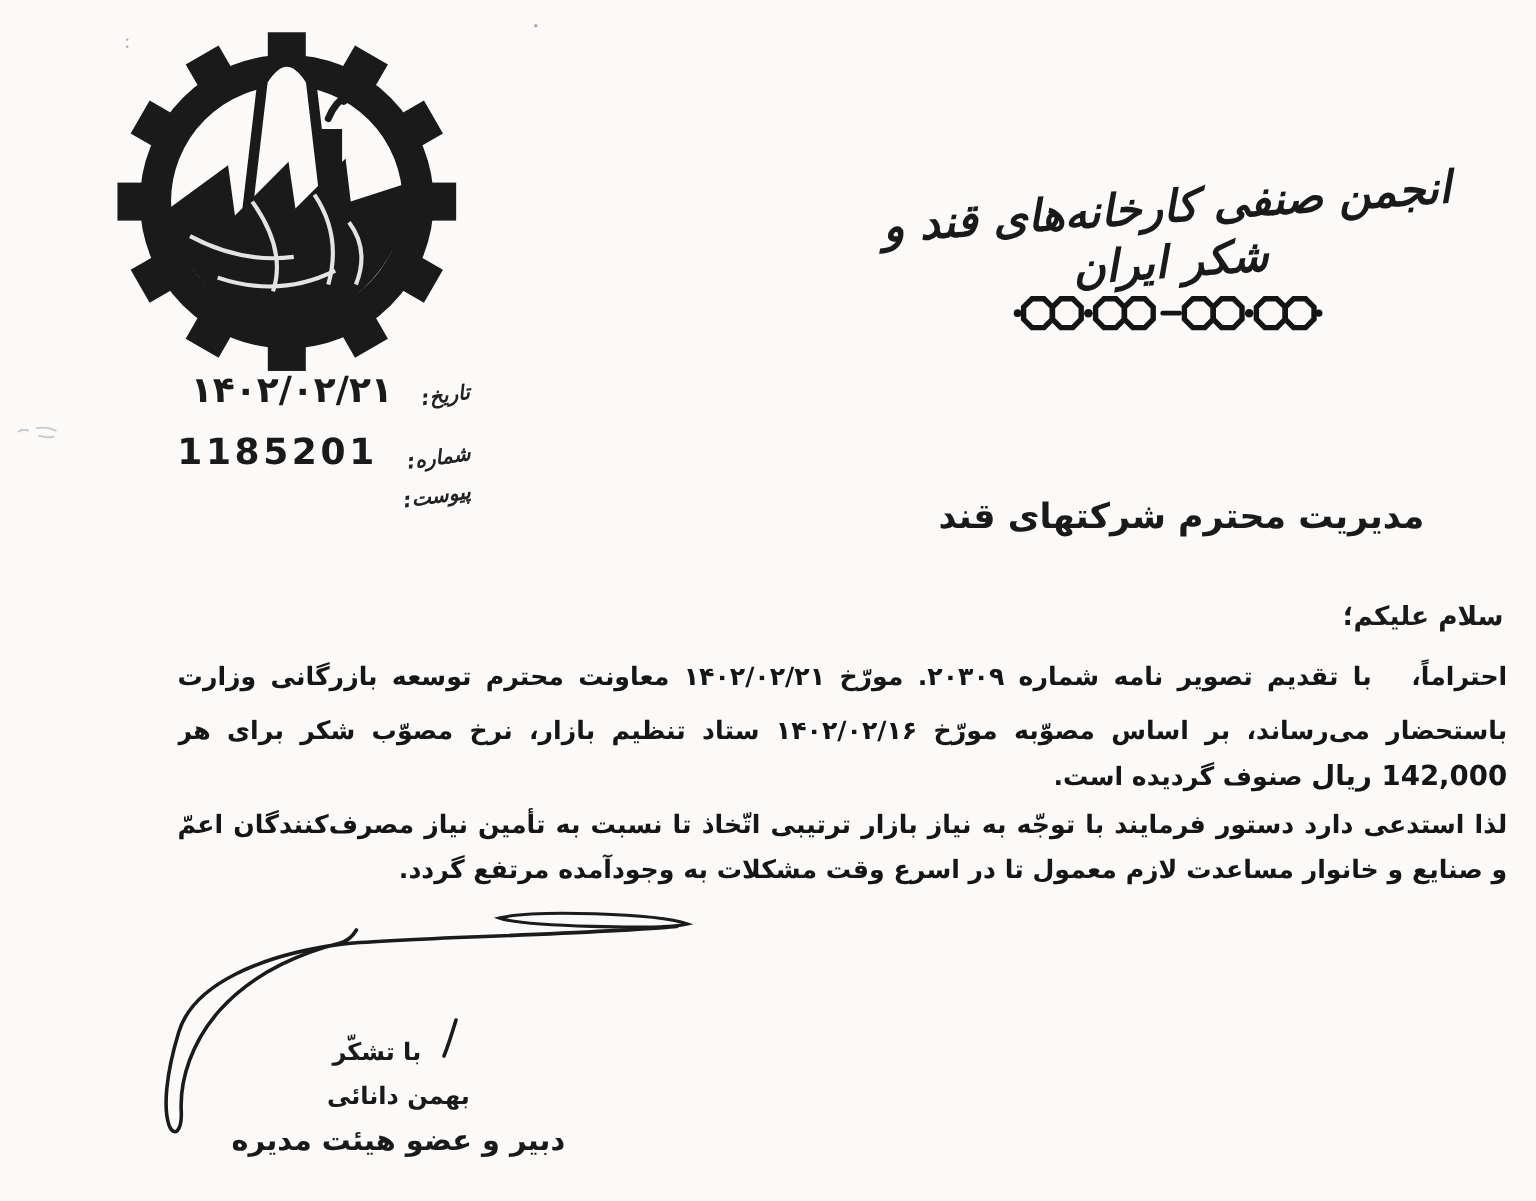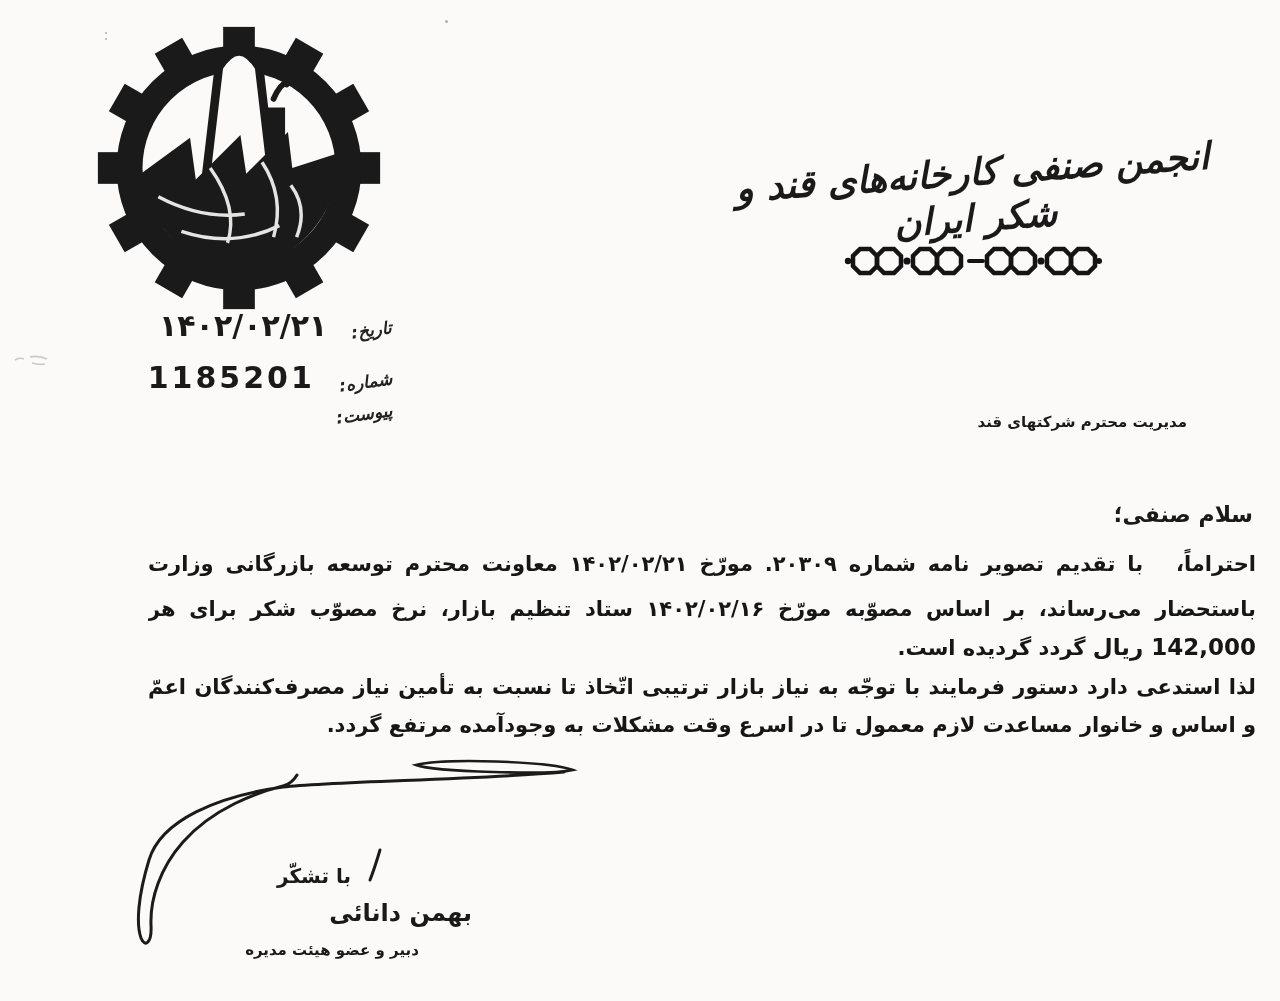--- a/index.html
+++ b/index.html
@@ -40,7 +40,7 @@
   #num-value{letter-spacing:3px;}
 
   
-  #recipient{right:93px;top:413px;direction:rtl;font-size:15px;font-weight:bold;}
+  #recipient{right:93px;top:413px;direction:rtl;font-size:29px;font-weight:bold;}
   #greeting{right:27px;top:502px;direction:rtl;font-size:22px;font-weight:bold;}
 
   

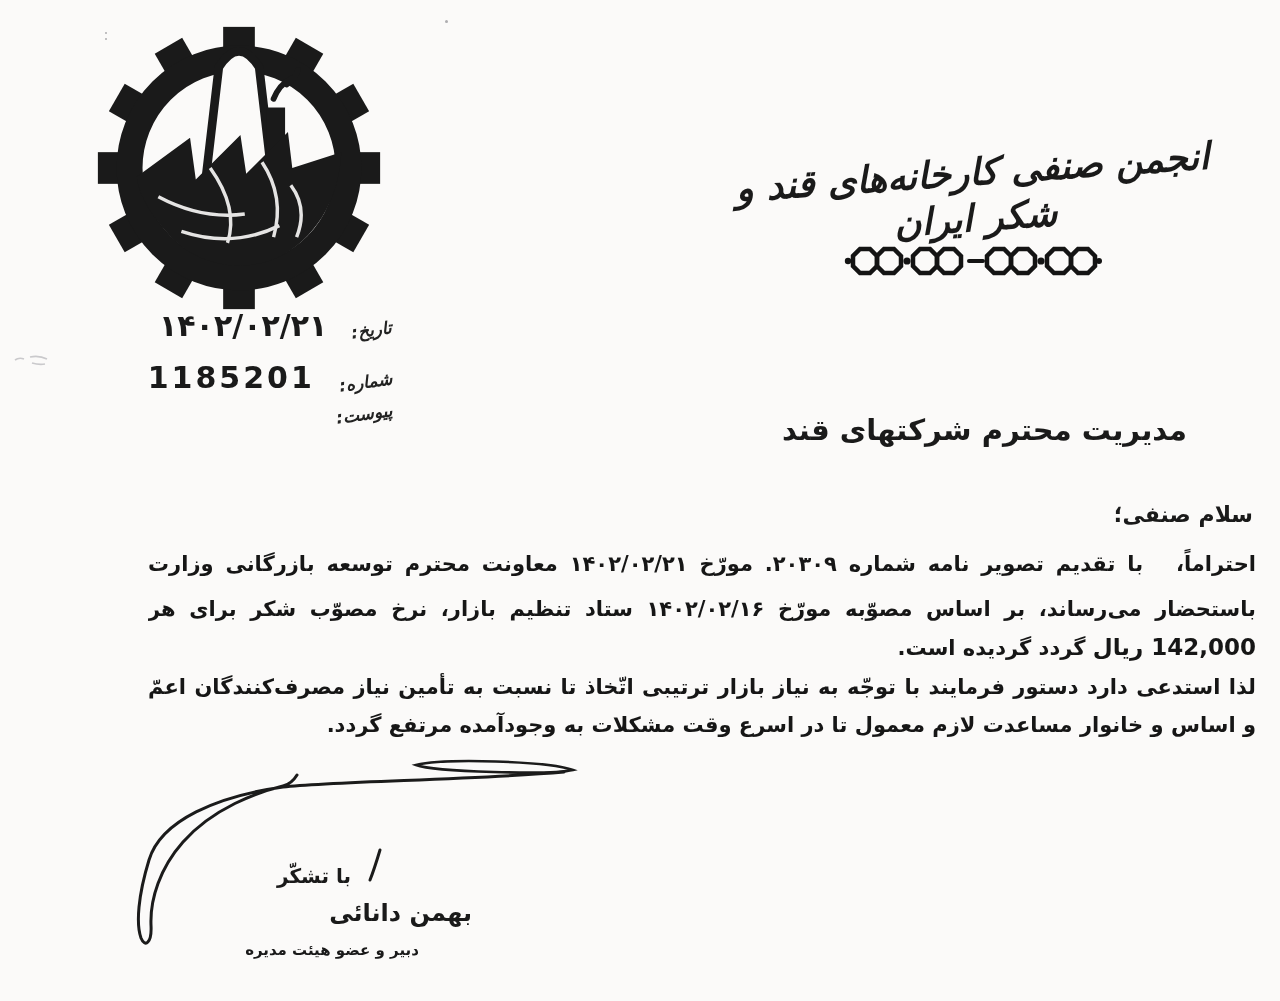--- a/index.html
+++ b/index.html
@@ -140,7 +140,7 @@
 </div>
 
 <div id="recipient" class="abs">مدیریت محترم شرکتهای قند</div>
-<div id="greeting" class="abs">سلام صنفی؛</div>
+<div id="greeting" class="abs">سلام علیکم؛</div>
 
 <div id="body-text" class="abs">
   <div class="bl jl" id="bl1">احتراماً،  با تقدیم تصویر نامه شماره ۲۰۳۰۹. مورّخ ۱۴۰۲/۰۲/۲۱ معاونت محترم توسعه بازرگانی وزارت جهادکشاورزی</div>

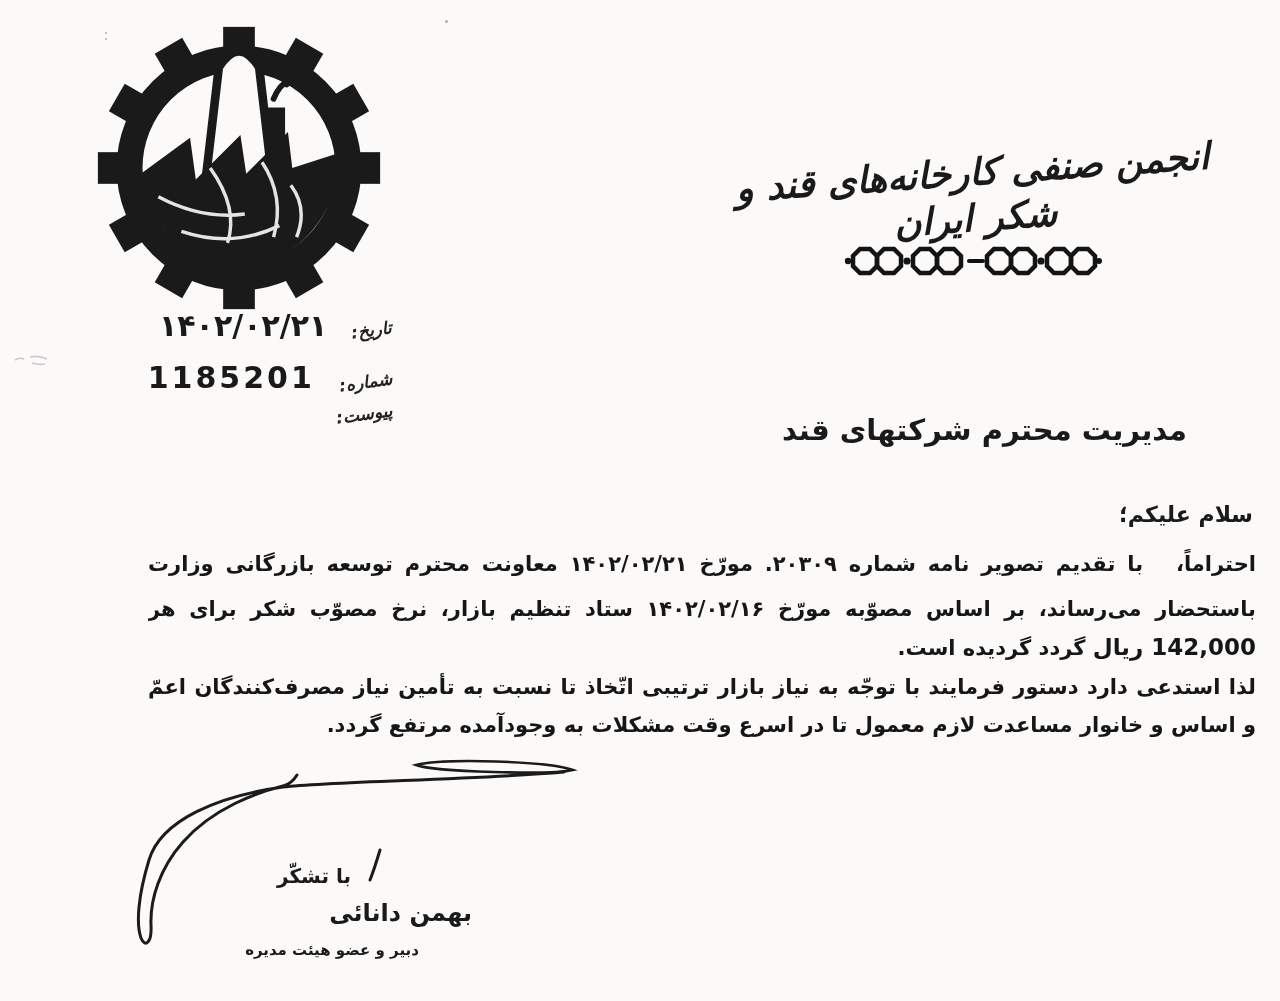--- a/index.html
+++ b/index.html
@@ -147,7 +147,7 @@
   <div class="bl jl" id="bl2">باستحضار می‌رساند، بر اساس مصوّبه مورّخ ۱۴۰۲/۰۲/۱۶ ستاد تنظیم بازار، نرخ مصوّب شکر برای هر کیلوگرم به مبلغ</div>
   <div class="bl rl" id="bl3">
     <span id="amount">142,000 ریال</span>
-    <span>گردد گردیده است.</span>
+    <span>صنوف گردیده است.</span>
   </div>
   <div class="bl jl" id="bl4">لذا استدعی دارد دستور فرمایند با توجّه به نیاز بازار ترتیبی اتّخاذ تا نسبت به تأمین نیاز مصرف‌کنندگان اعمّ از صنوف</div>
   <div class="bl rl" id="bl5">و اساس و خانوار مساعدت لازم معمول تا در اسرع وقت مشکلات به وجودآمده مرتفع گردد.</div>

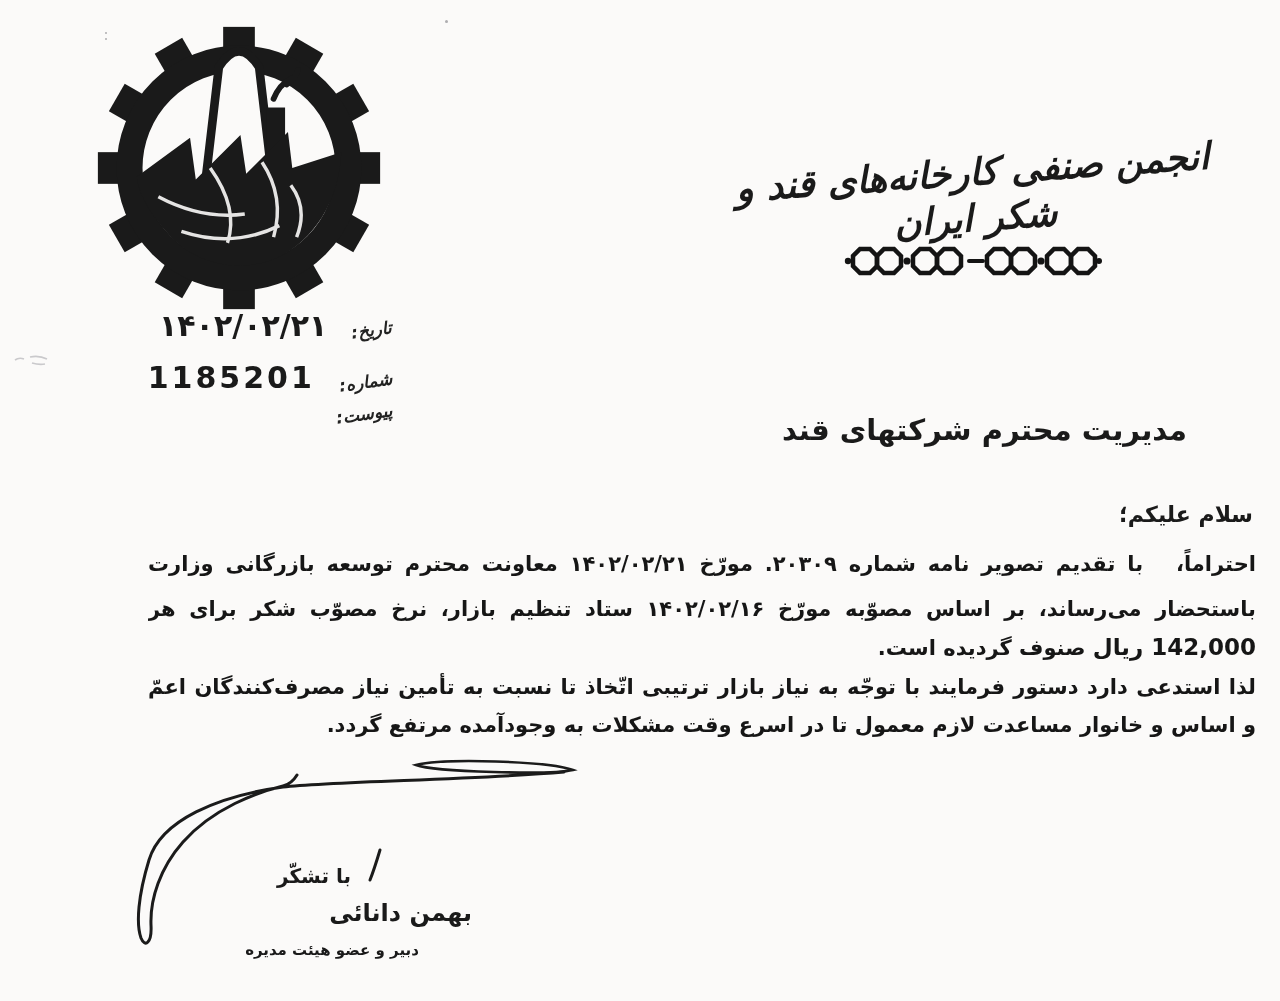--- a/index.html
+++ b/index.html
@@ -150,7 +150,7 @@
     <span>صنوف گردیده است.</span>
   </div>
   <div class="bl jl" id="bl4">لذا استدعی دارد دستور فرمایند با توجّه به نیاز بازار ترتیبی اتّخاذ تا نسبت به تأمین نیاز مصرف‌کنندگان اعمّ از صنوف</div>
-  <div class="bl rl" id="bl5">و اساس و خانوار مساعدت لازم معمول تا در اسرع وقت مشکلات به وجودآمده مرتفع گردد.</div>
+  <div class="bl rl" id="bl5">و صنایع و خانوار مساعدت لازم معمول تا در اسرع وقت مشکلات به وجودآمده مرتفع گردد.</div>
 </div>
 
 <svg id="sig-stroke" class="abs" viewBox="0 0 472 208">

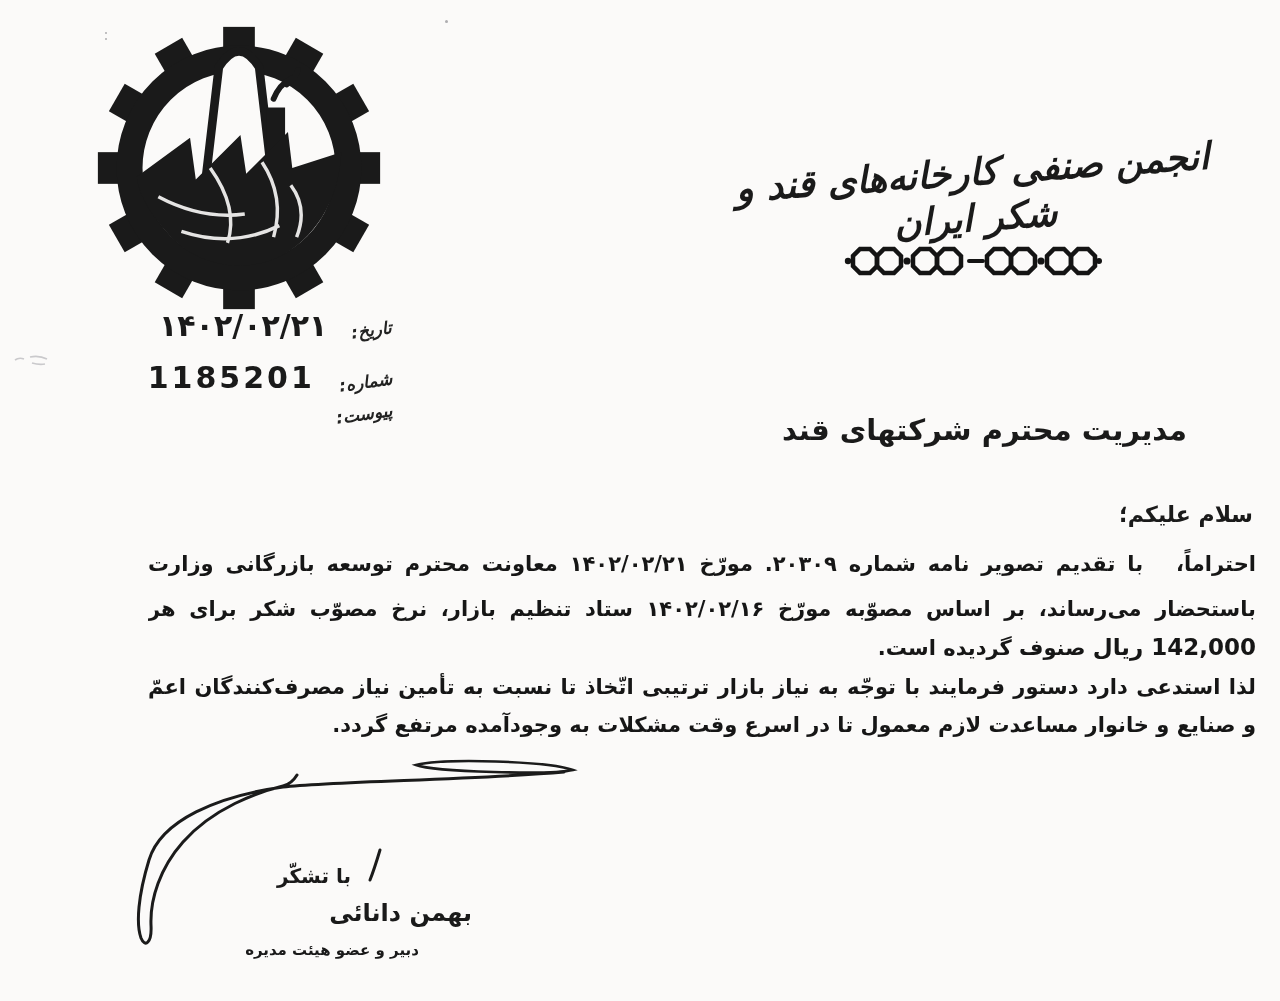--- a/index.html
+++ b/index.html
@@ -58,7 +58,7 @@
   
   #sig-block{left:192px;top:826px;width:280px;text-align:center;direction:rtl;font-weight:bold;margin-top:36px;}
   #sig-closing{font-size:20px;line-height:28px;margin-bottom:9px;transform:translateX(-18px);}
-  #sig-name{font-size:24px;line-height:28px;margin-bottom:9px;text-align:right;}
+  #sig-name{font-size:20px;line-height:28px;margin-bottom:9px;}
   #sig-title{font-size:15px;line-height:28px;text-align:center;}
   #sig-stroke{left:123px;top:748px;width:472px;height:208px;pointer-events:none;}
 

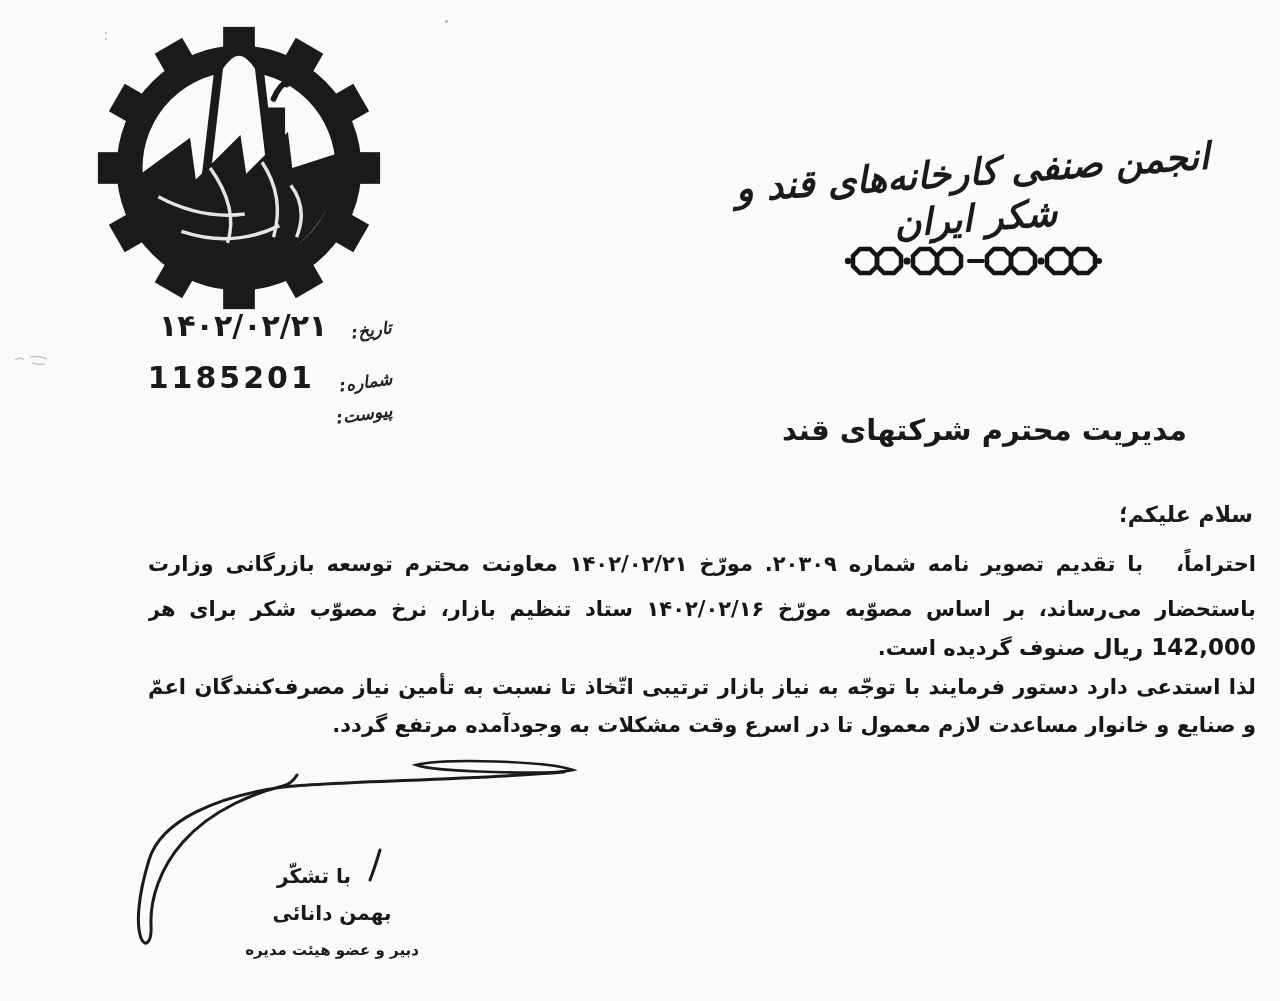--- a/index.html
+++ b/index.html
@@ -59,7 +59,7 @@
   #sig-block{left:192px;top:826px;width:280px;text-align:center;direction:rtl;font-weight:bold;margin-top:36px;}
   #sig-closing{font-size:20px;line-height:28px;margin-bottom:9px;transform:translateX(-18px);}
   #sig-name{font-size:20px;line-height:28px;margin-bottom:9px;}
-  #sig-title{font-size:15px;line-height:28px;text-align:center;}
+  #sig-title{font-size:24px;line-height:28px;text-align:center;}
   #sig-stroke{left:123px;top:748px;width:472px;height:208px;pointer-events:none;}
 
   

